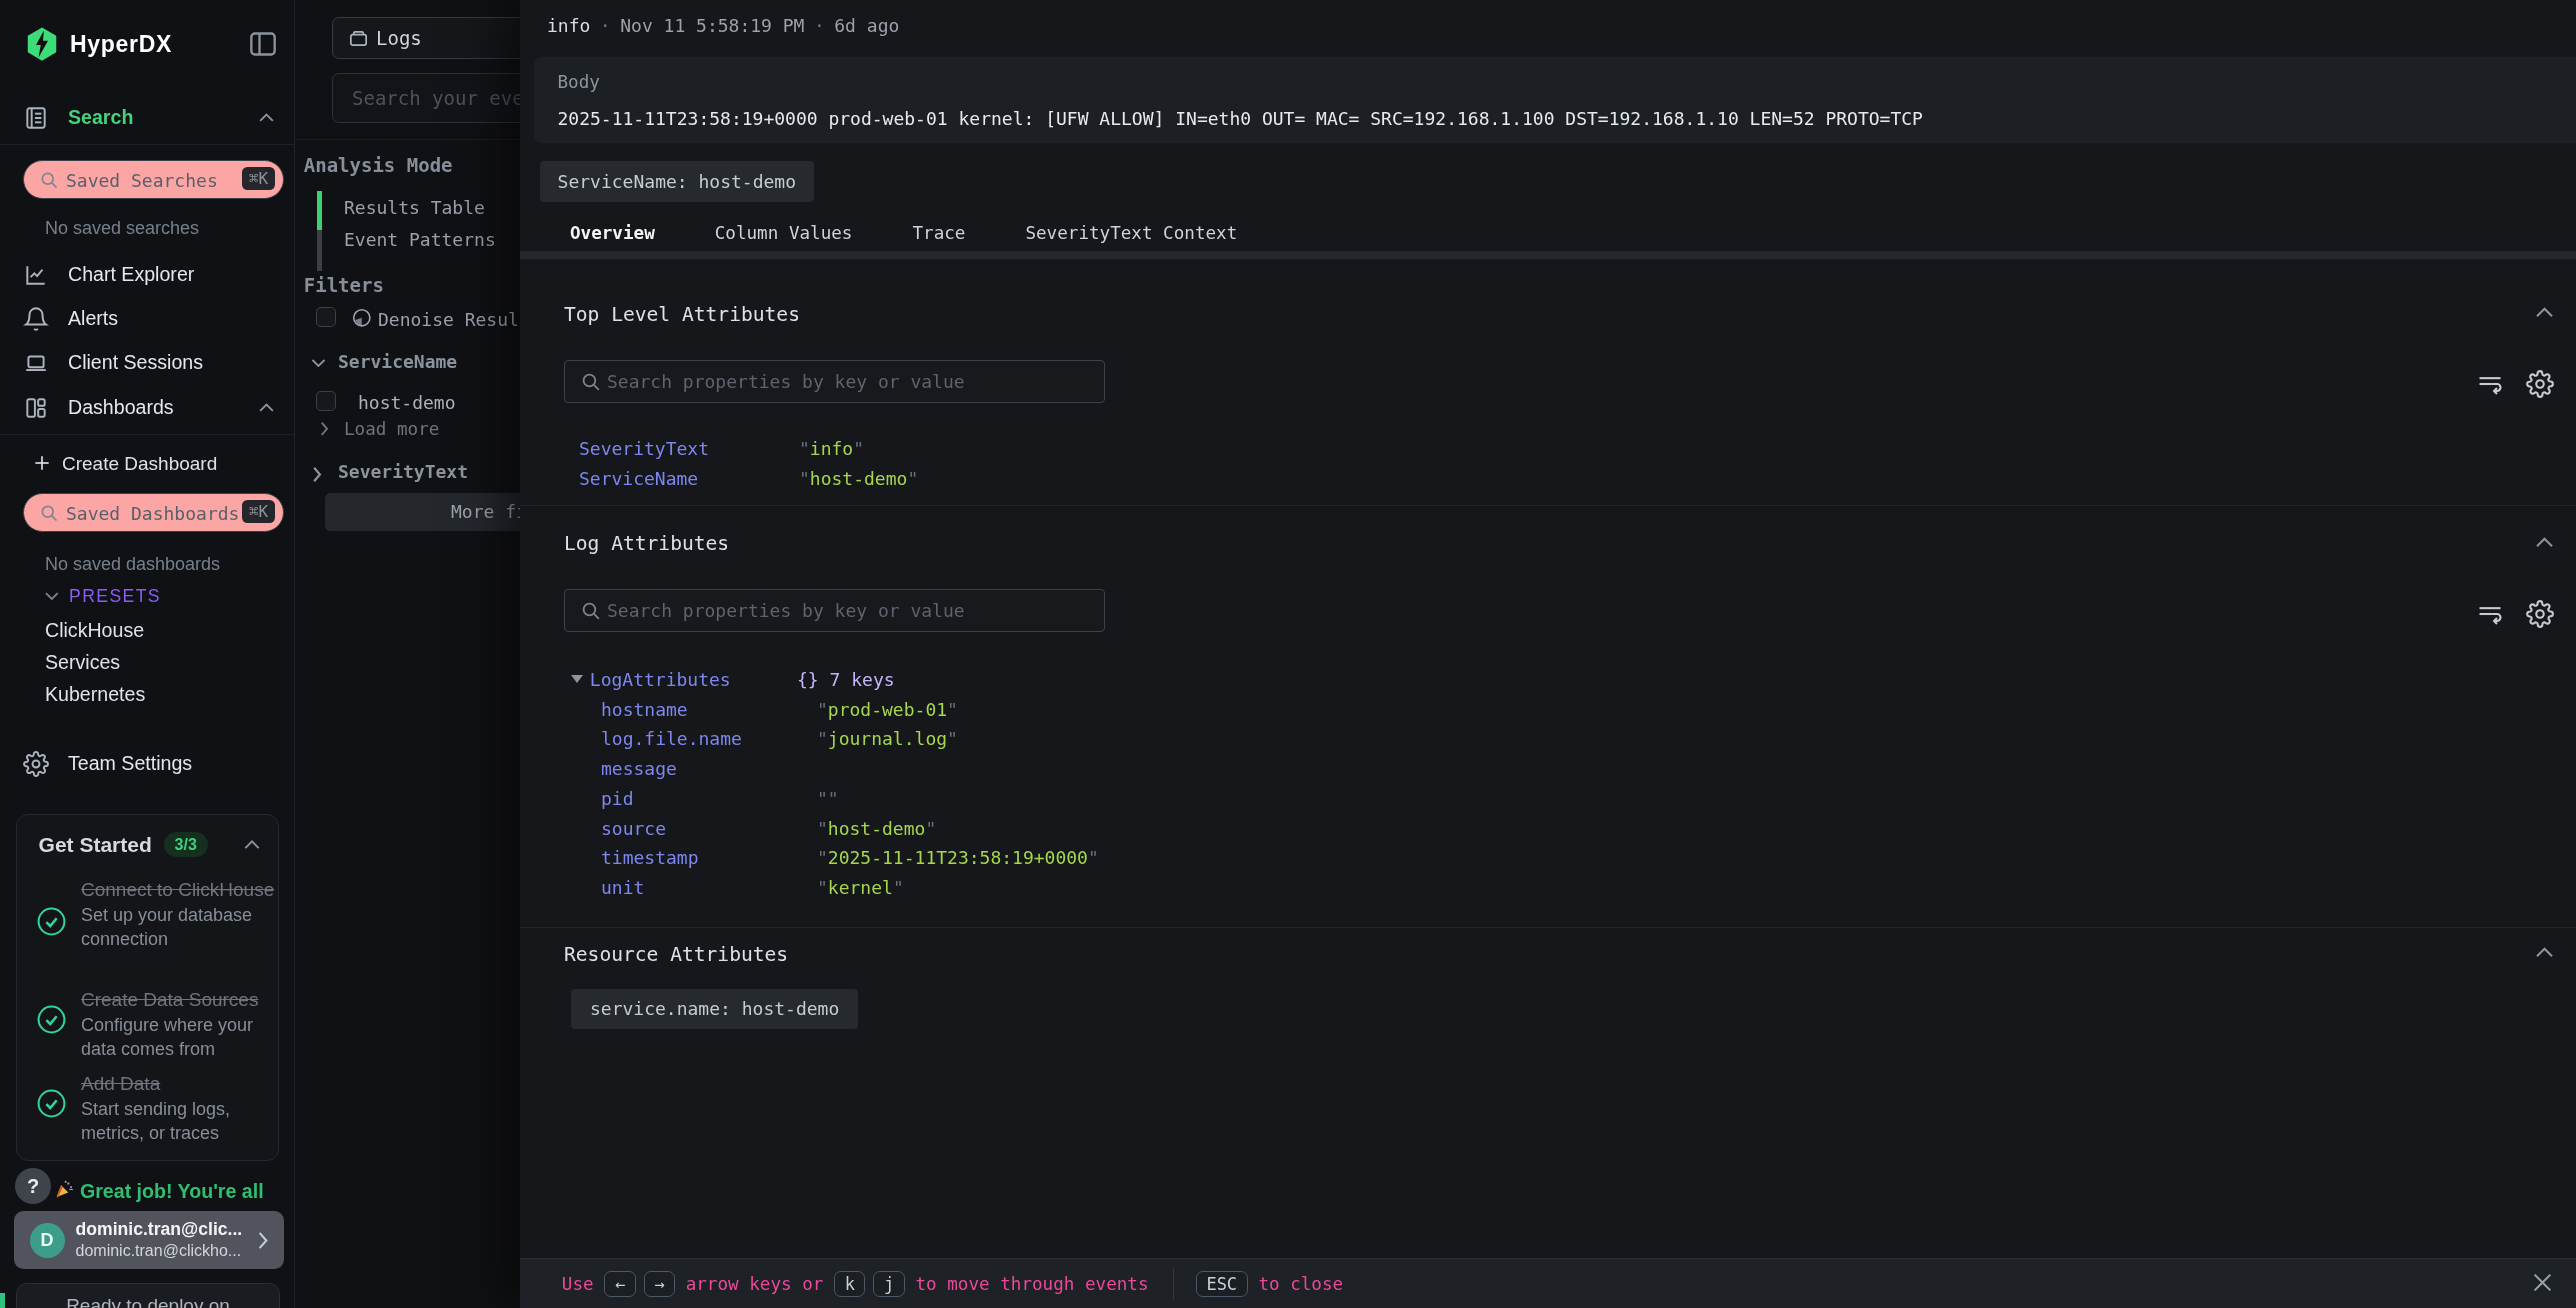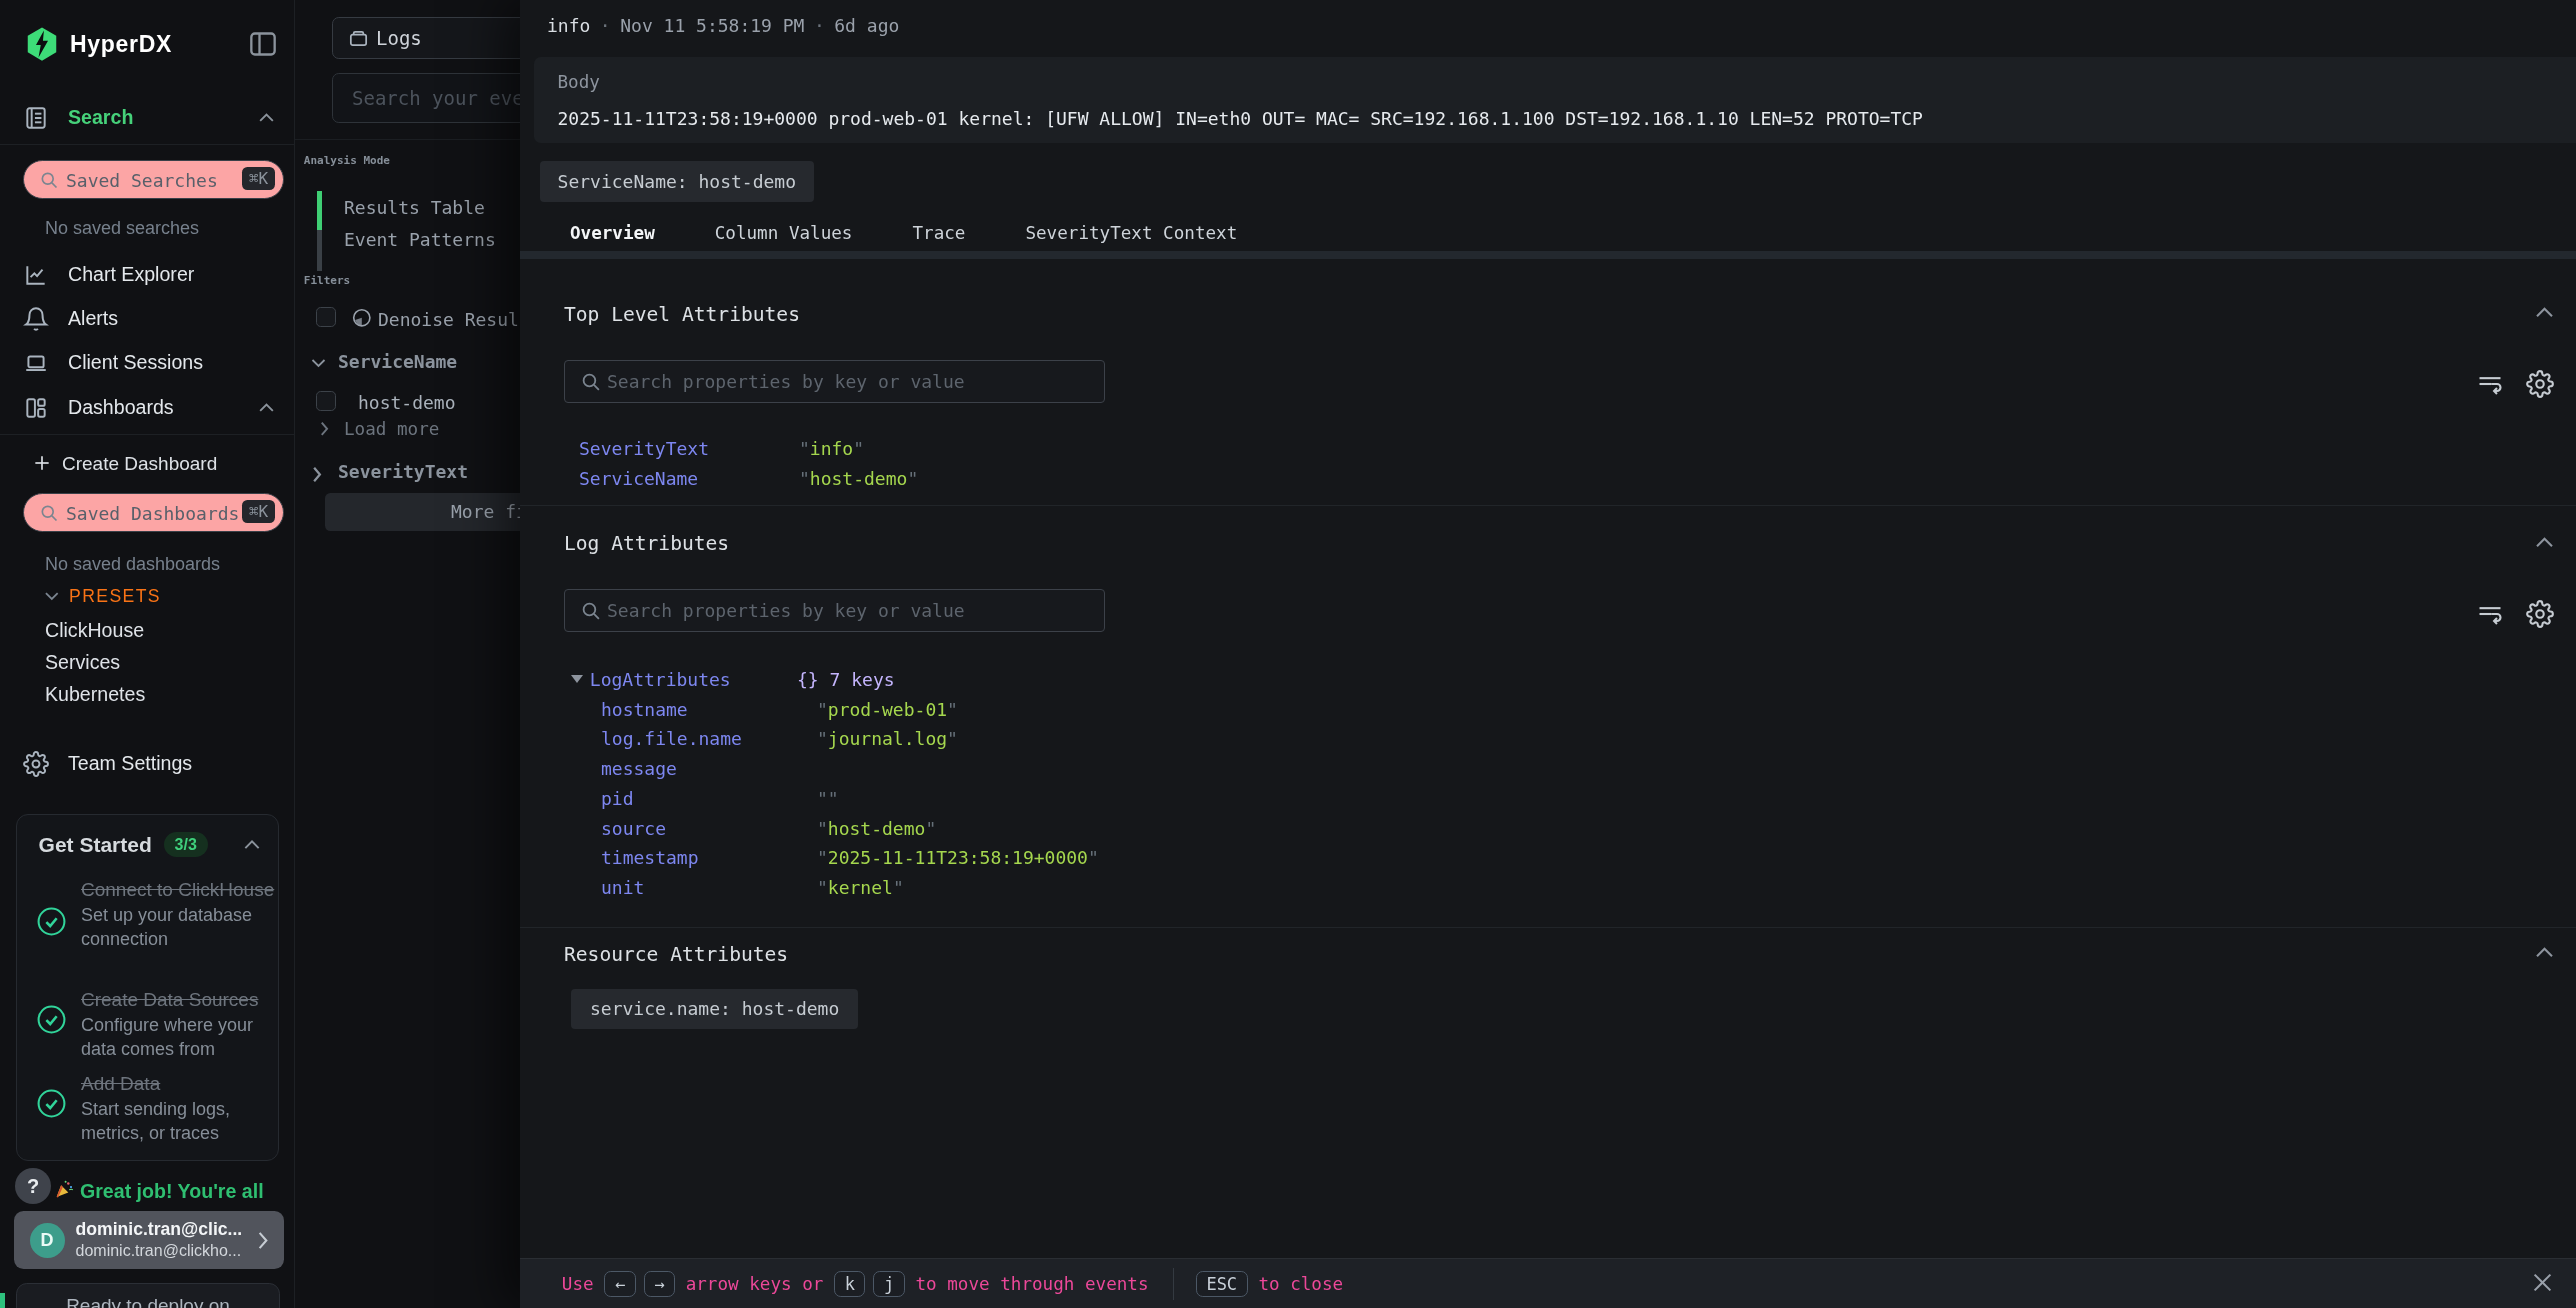--- a/index.html
+++ b/index.html
@@ -87,7 +87,7 @@
     border:1.4px solid #2e3339; border-radius:6.8px; background:#121418; }
   .event-search .eph { position:absolute; left:19px; top:13px; font-size:19px; color:#4c535c; }
   .f-divider { position:absolute; left:0; top:139px; width:554px; height:1.4px; background:#1b1e22; }
-  .f-label { position:absolute; left:8.8px; font-size:11px; font-weight:bold; color:#868f99; }
+  .f-label { position:absolute; left:8.8px; font-size:19px; font-weight:bold; color:#868f99; }
   .mode-track { position:absolute; left:22px; top:191px; width:4.7px; height:80px; background:#3a4046; }
   .mode-track .active-seg { position:absolute; left:0; top:0; width:4.7px; height:39px; background:#3fcf74; }
   .mode-item { position:absolute; left:49px; font-size:18px; color:#99a1ab; cursor:pointer; }

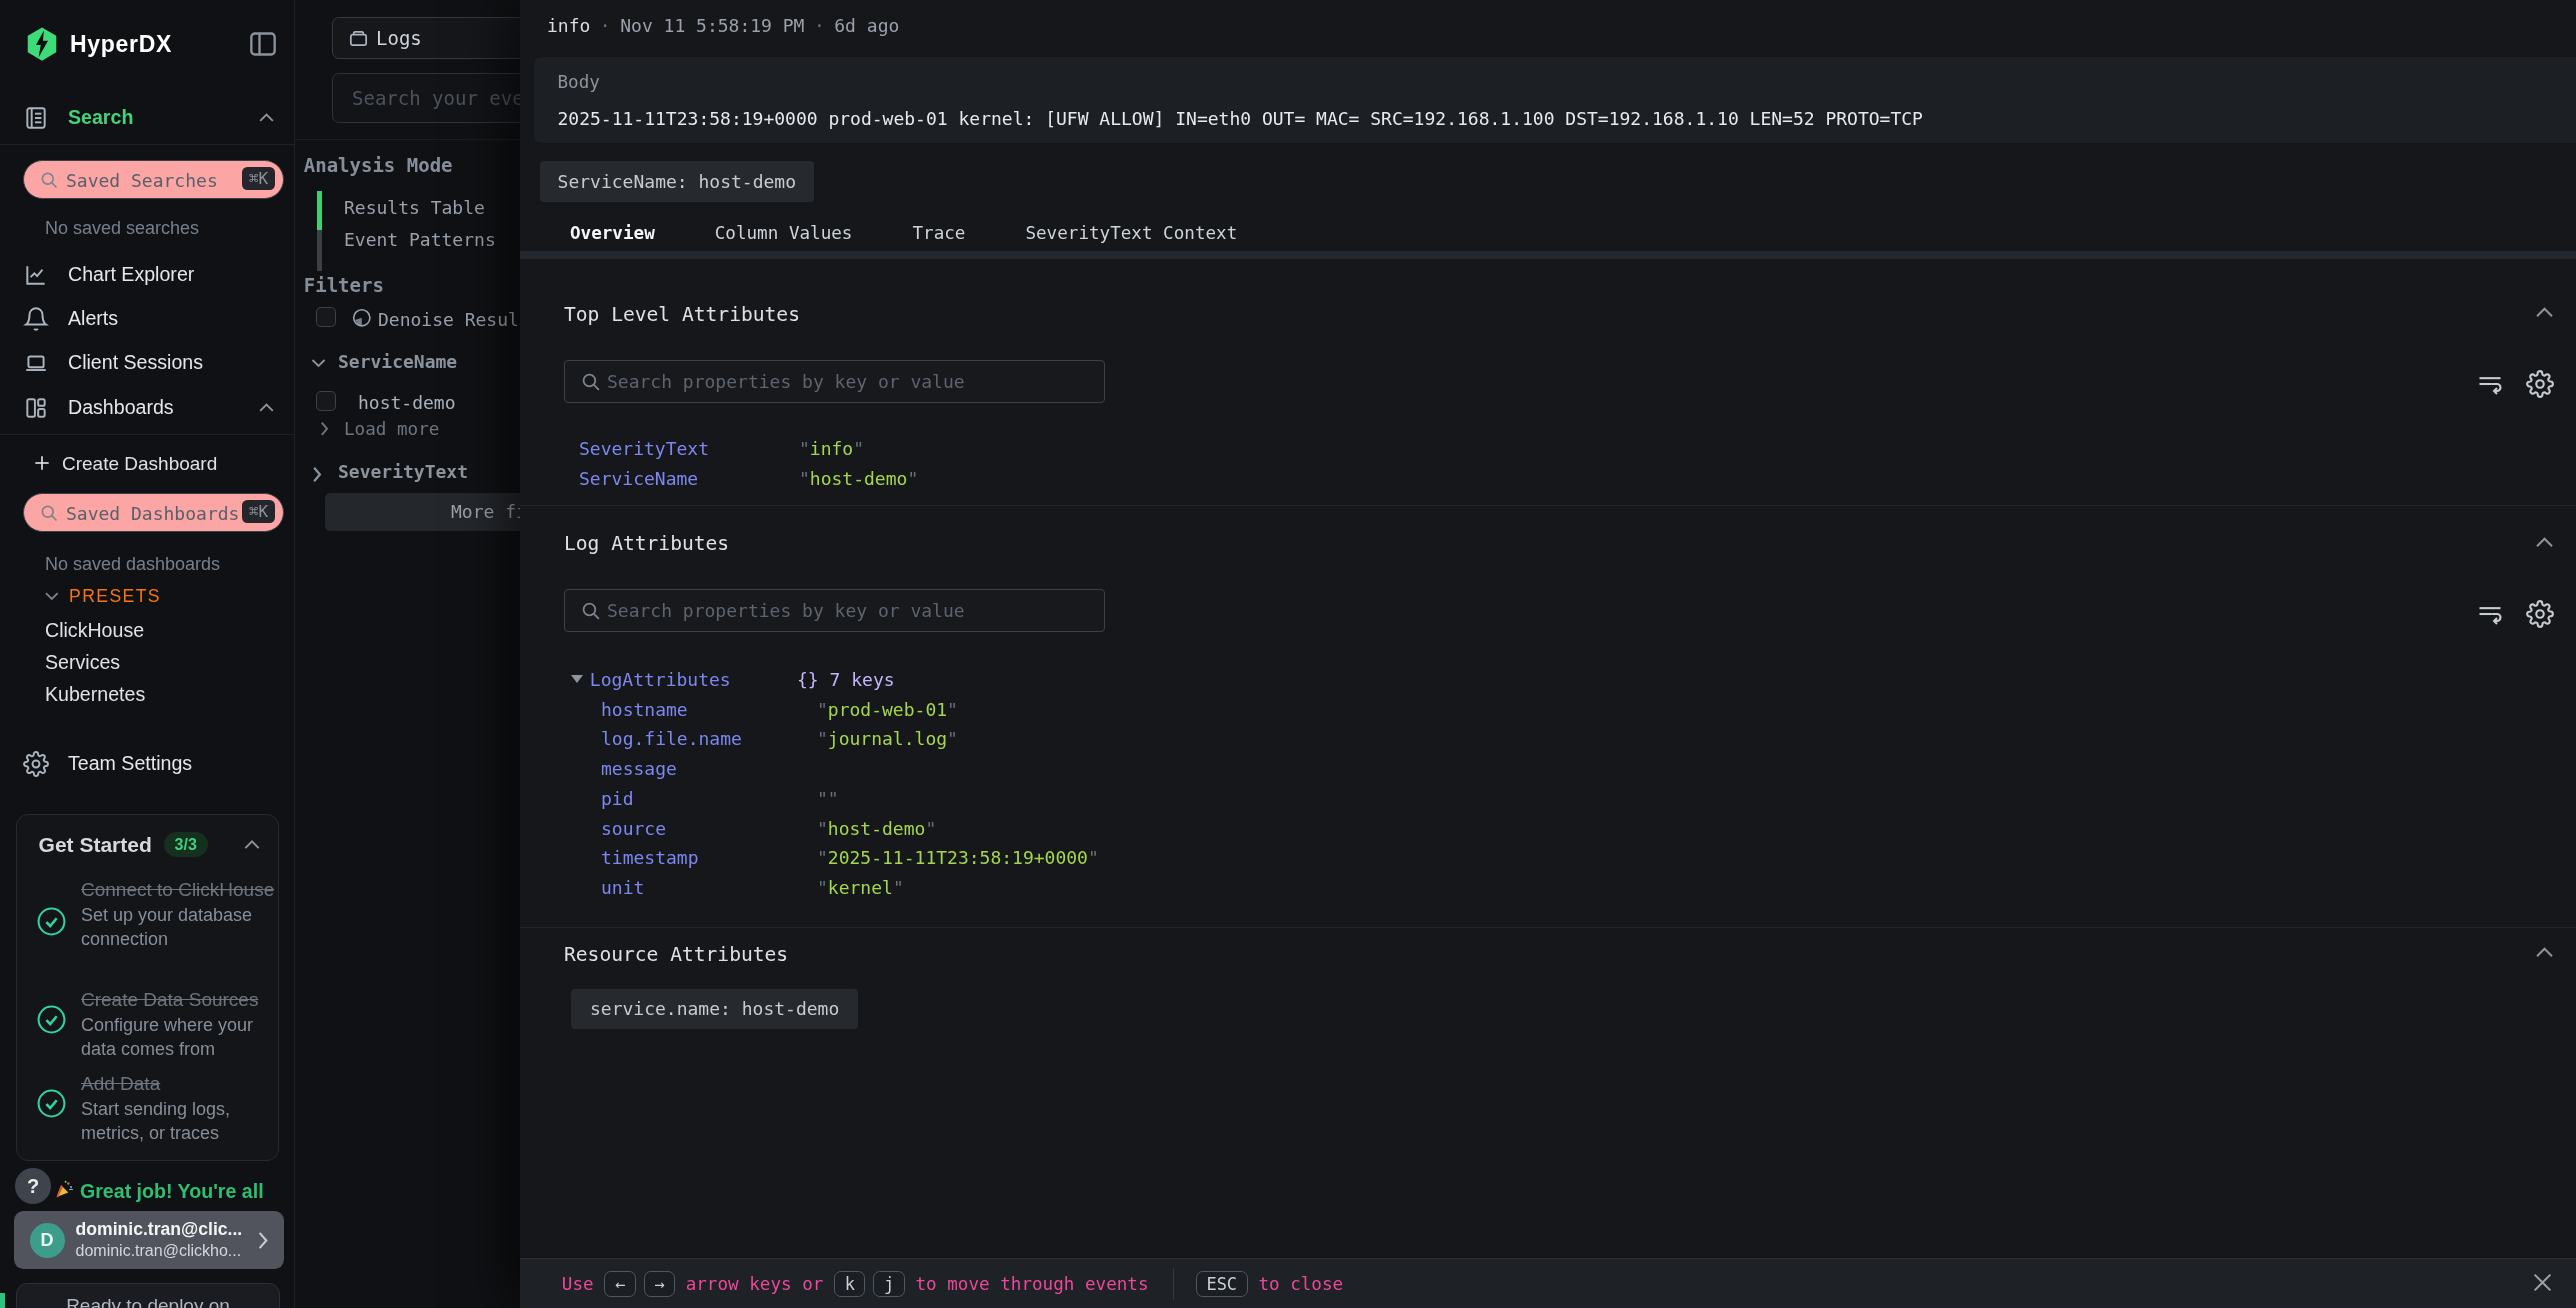--- a/index.html
+++ b/index.html
@@ -39,7 +39,7 @@
 
   .presets-row { position:absolute; left:43px; height:24px; cursor:pointer; }
   .presets-row .pchev { position:absolute; left:0; top:5.4px; }
-  .presets-row .plabel { position:absolute; left:26px; top:1.4px; font-size:17.6px; letter-spacing:1.4px; color:#f97316; }
+  .presets-row .plabel { position:absolute; left:26px; top:1.4px; font-size:17.6px; letter-spacing:1.4px; color:#8b5cf6; }
   .preset-item { position:absolute; left:45px; font-size:19.6px; color:#dfe3e8; cursor:pointer; }
 
   

